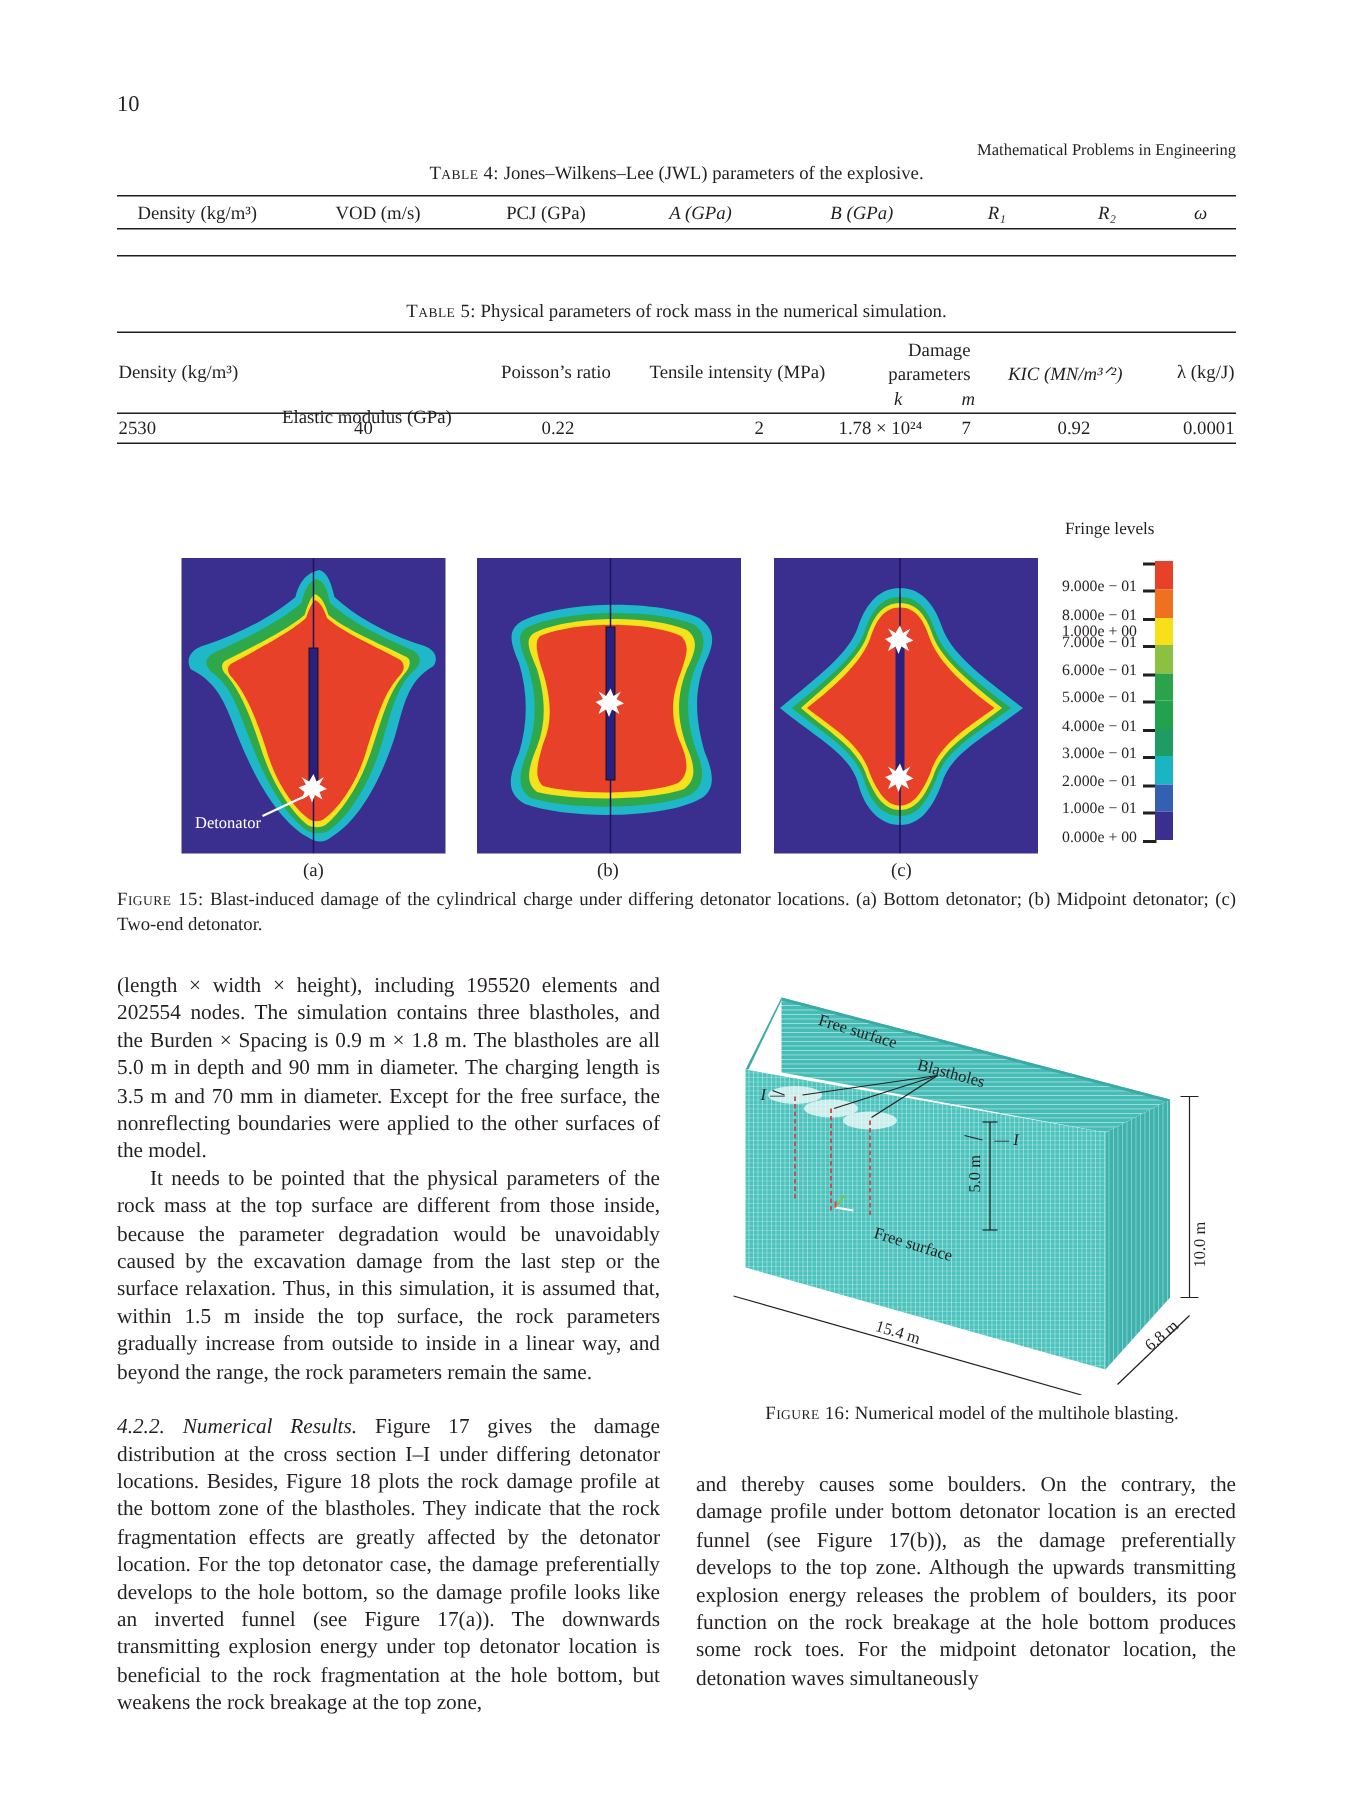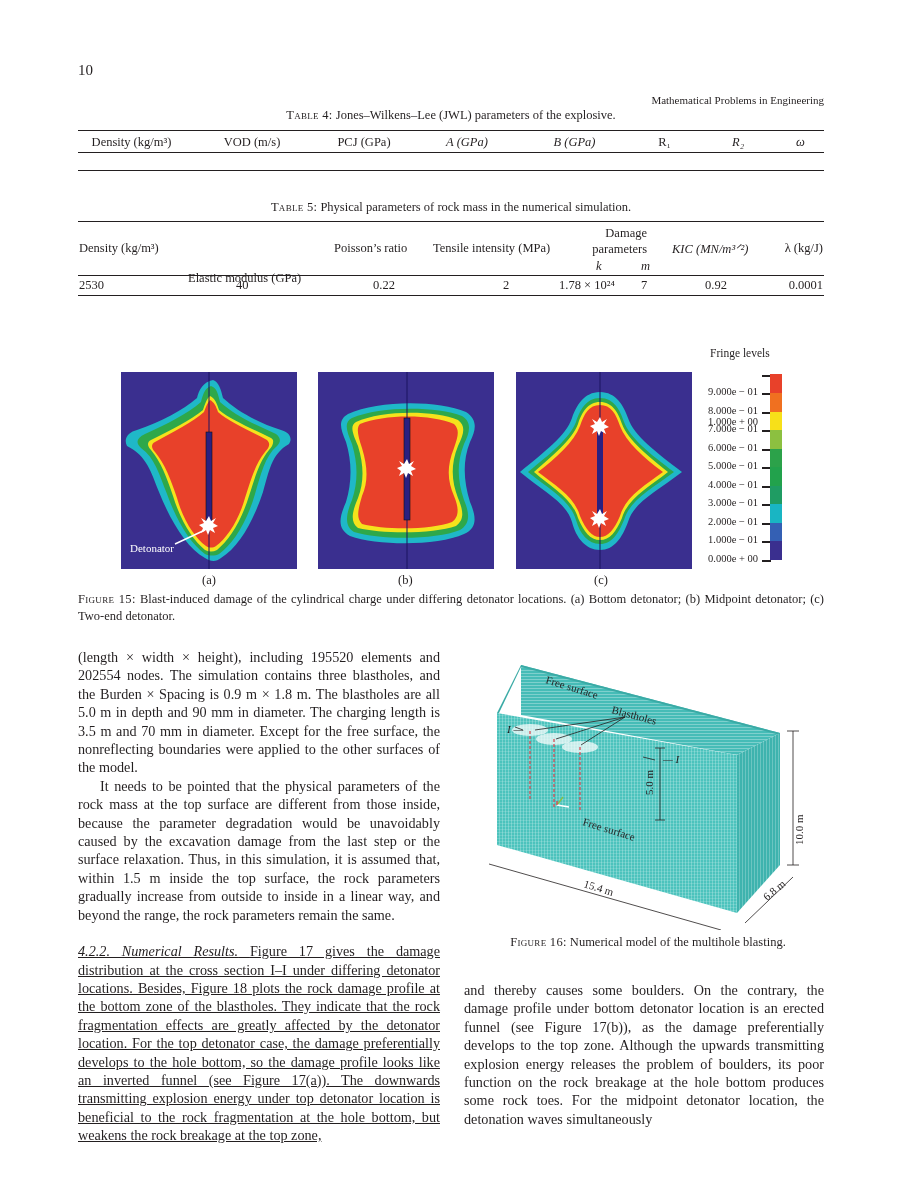--- a/index.html
+++ b/index.html
@@ -68,7 +68,7 @@
     <th style="width:96px">PCJ (GPa)</th>
     <th style="width:110px; font-style:italic">A (GPa)</th>
     <th style="width:105px; font-style:italic">B (GPa)</th>
-    <th style="width:75px; ">R₁</th>
+    <th style="width:75px; font-style:italic">R₁</th>
     <th style="width:72px; font-style:italic">R₂</th>
     <th style="font-style:italic">ω</th>
   </tr>

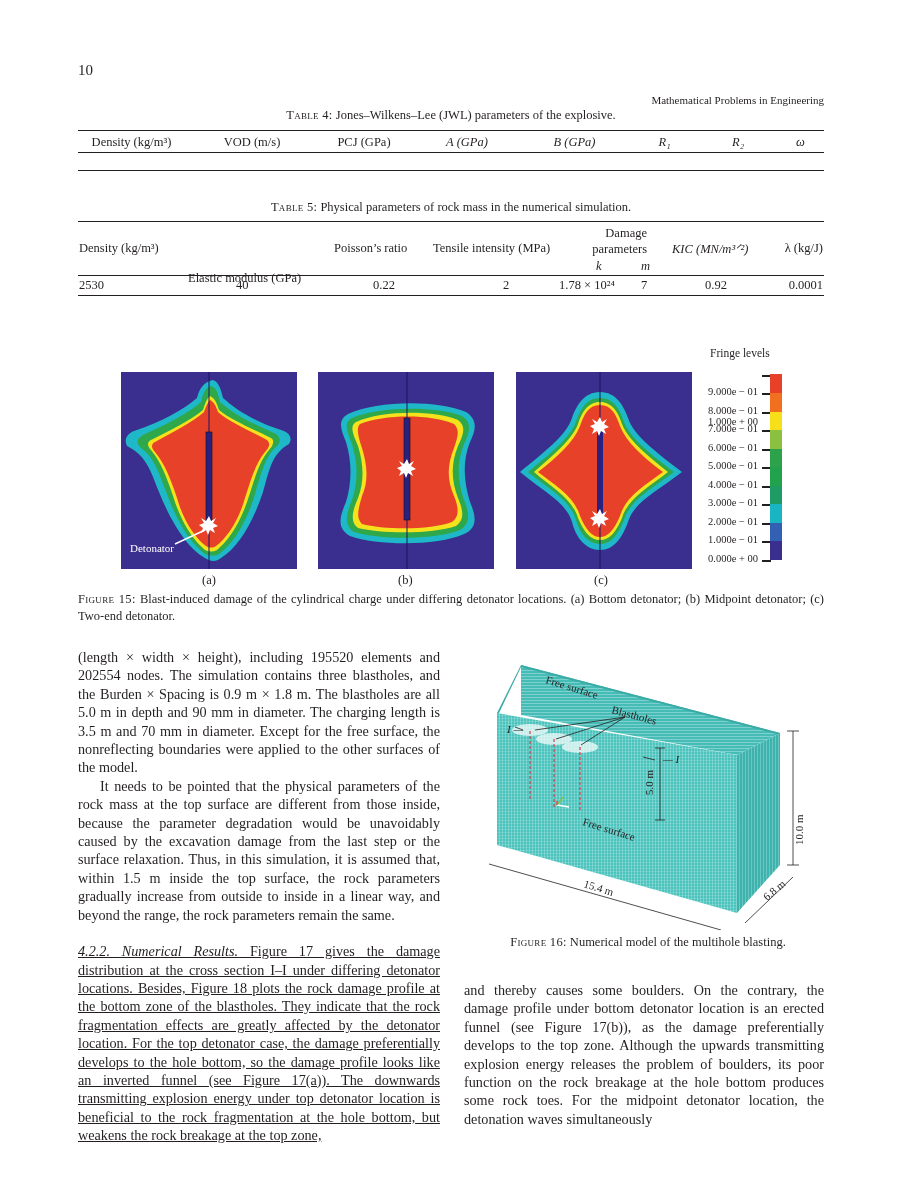--- a/index.html
+++ b/index.html
@@ -99,7 +99,7 @@
 <div class="abs" style="left:78px; top:278px; width:746px; height:16px; font-size:12.5px;">
   <span class="abs" style="left:1px;">2530</span>
   <span class="abs" style="left:158px;">40</span>
-  <span class="abs" style="left:295px;">0.22</span>
+  <span class="abs" style="left:283px;">0.22</span>
   <span class="abs" style="left:425px;">2</span>
   <span class="abs" style="left:481px;">1.78 × 10²⁴</span>
   <span class="abs" style="left:563px;">7</span>

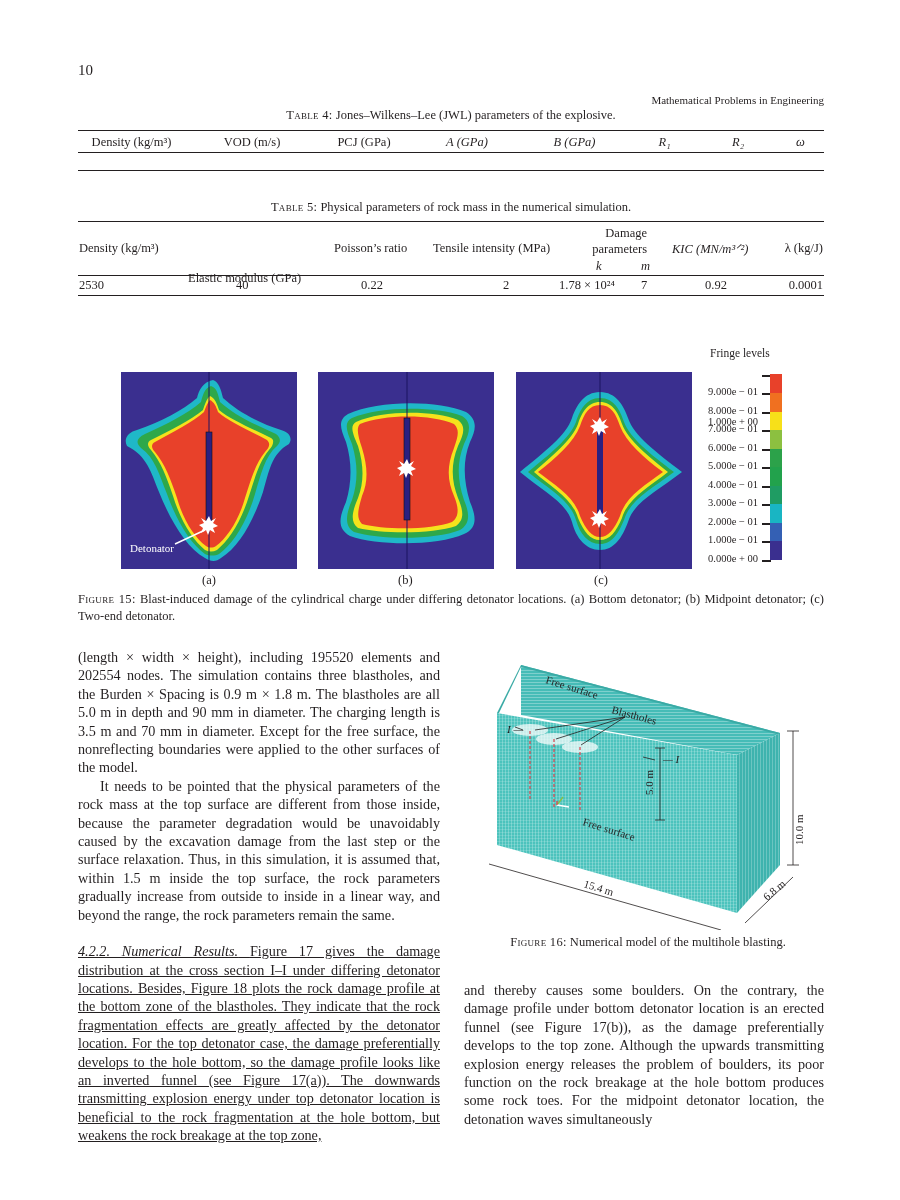--- a/index.html
+++ b/index.html
@@ -196,7 +196,7 @@
 <div class="abs body-text" style="left:78px; top:648px; width:362px;">
   <p>(length × width × height), including 195520 elements and 202554 nodes. The simulation contains three blastholes, and the Burden × Spacing is 0.9 m × 1.8 m. The blastholes are all 5.0 m in depth and 90 mm in diameter. The charging length is 3.5 m and 70 mm in diameter. Except for the free surface, the nonreflecting boundaries were applied to the other surfaces of the model.</p>
   <p class="indent">It needs to be pointed that the physical parameters of the rock mass at the top surface are different from those inside, because the parameter degradation would be unavoidably caused by the excavation damage from the last step or the surface relaxation. Thus, in this simulation, it is assumed that, within 1.5 m inside the top surface, the rock parameters gradually increase from outside to inside in a linear way, and beyond the range, the rock parameters remain the same.</p>
-  <p style="margin-top:18px;text-decoration:underline;">
+  <p style="margin-top:18px;">
     <span class="it">4.2.2. Numerical Results.</span>
     <span>Figure 17 gives the damage distribution at the cross section I–I under differing detonator locations. Besides, Figure 18 plots the rock damage profile at the bottom zone of the blastholes. They indicate that the rock fragmentation effects are greatly affected by the detonator location. For the top detonator case, the damage preferentially develops to the hole bottom, so the damage profile looks like an inverted funnel (see Figure 17(a)). The downwards transmitting explosion energy under top detonator location is beneficial to the rock fragmentation at the hole bottom, but weakens the rock breakage at the top zone,</span>
   </p>

